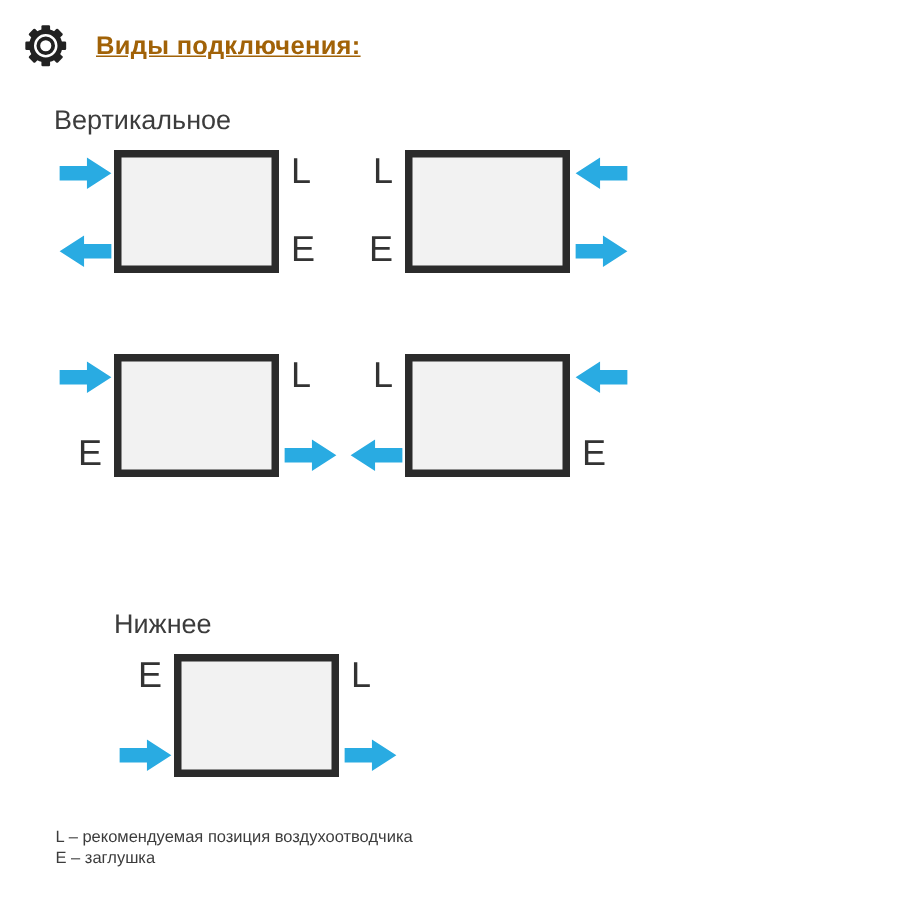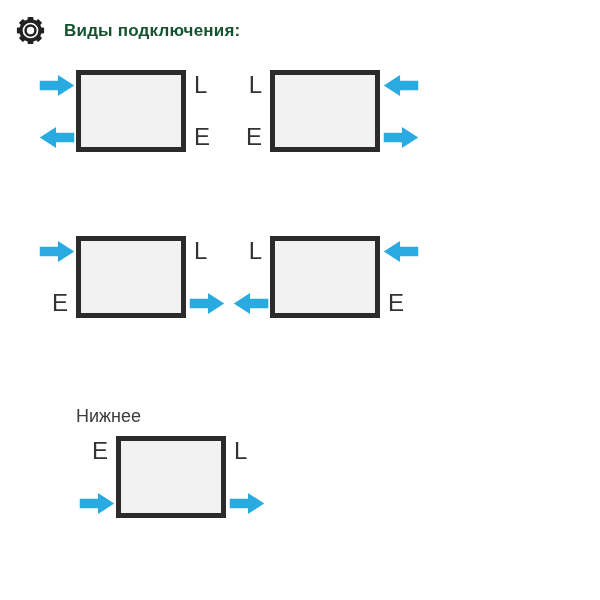--- a/index.html
+++ b/index.html
@@ -16,7 +16,7 @@
     display:flex; align-items:center; gap:17px;
   }
   .gear svg { width:33px; height:33px; display:block; }
-  .header-title { font-size:17px; font-weight:bold; color:#14532d; letter-spacing:.2px; }
+  .header-title { font-size:17px; font-weight:bold; color:#a16207; letter-spacing:.2px;text-decoration:underline; }
 
   .section { position:absolute; left:36px; }
   .section-vertical  { top:70px; }

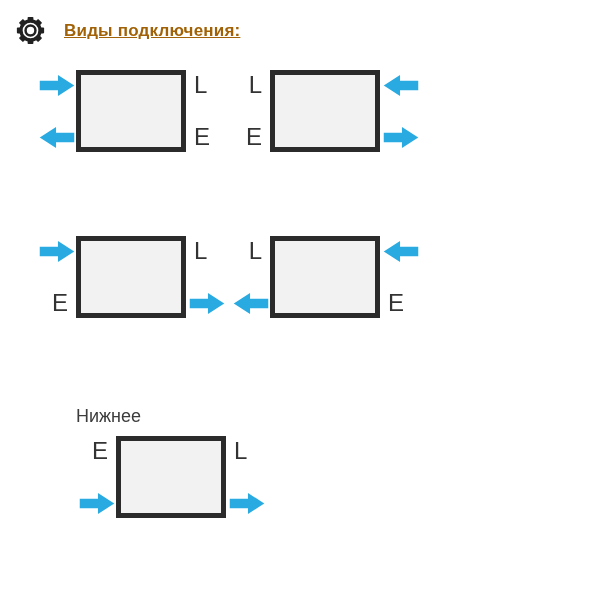--- a/index.html
+++ b/index.html
@@ -75,6 +75,7 @@
 </div>
 
 <div class="section section-vertical">
+  <div class="section-title">Вертикальное</div>
   <div class="row">
 
     <div class="diagram">

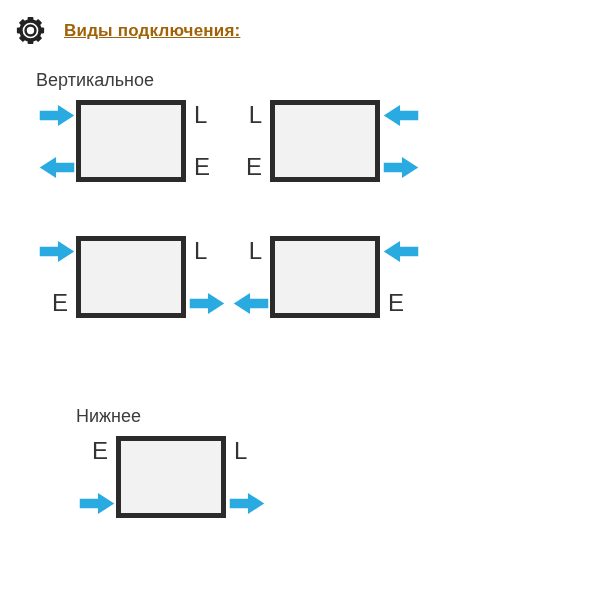--- a/index.html
+++ b/index.html
@@ -195,6 +195,7 @@
 </div>
 
 <div class="legend">
+  <div>L – рекомендуемая позиция воздухоотводчика</div>
 </div>
 
 </body></html>

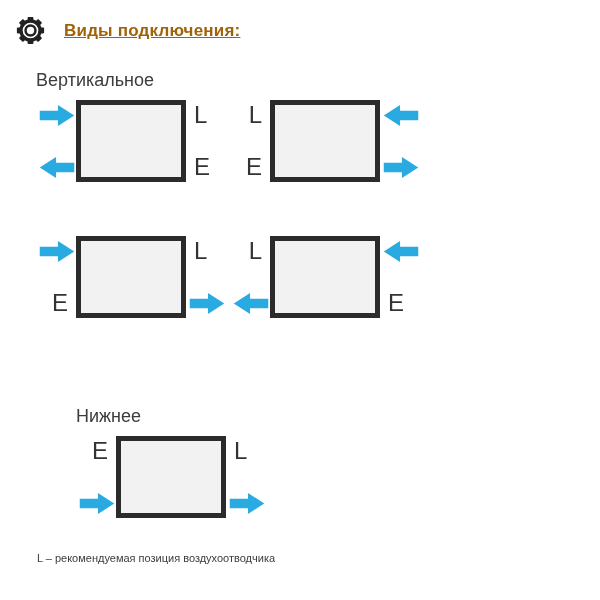--- a/index.html
+++ b/index.html
@@ -196,6 +196,7 @@
 
 <div class="legend">
   <div>L – рекомендуемая позиция воздухоотводчика</div>
+  <div>E – заглушка</div>
 </div>
 
 </body></html>

